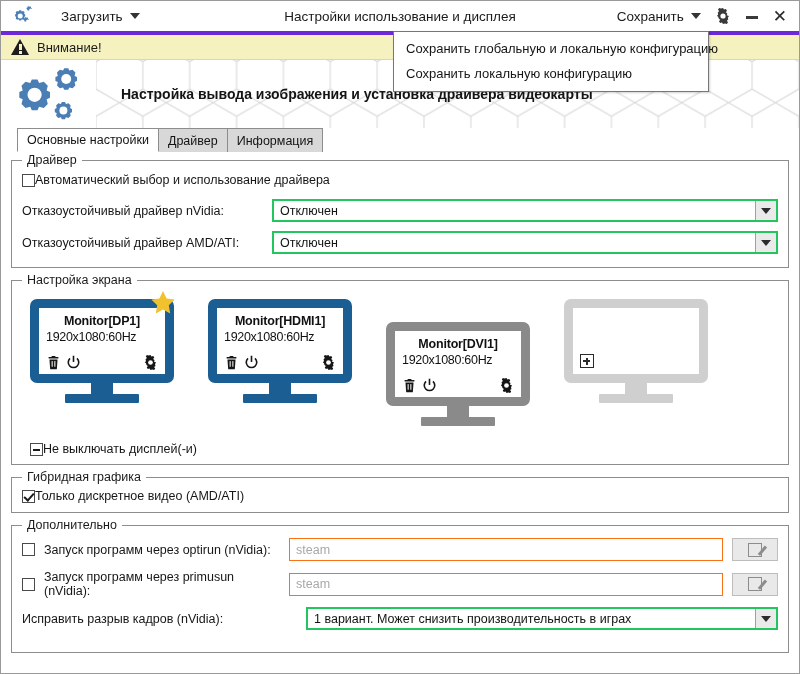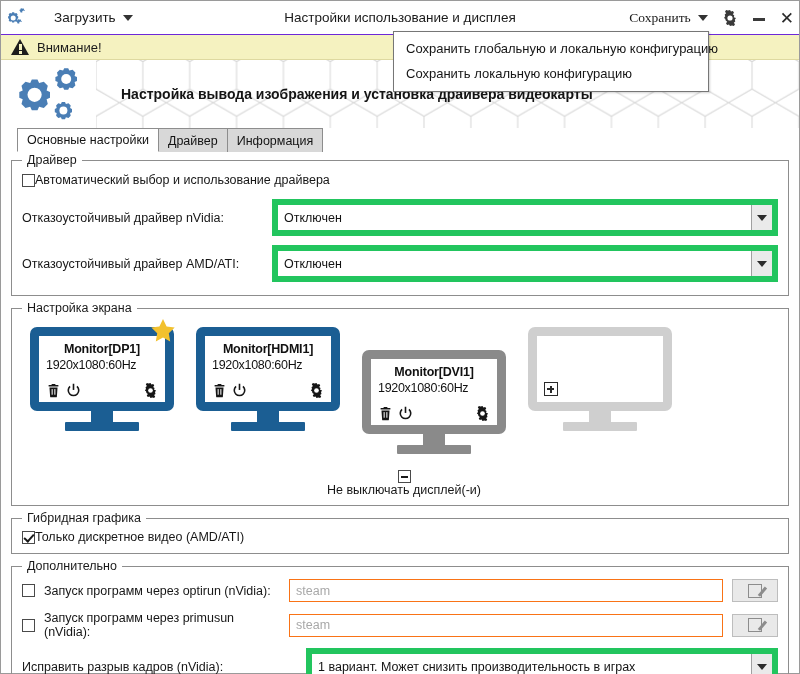--- a/index.html
+++ b/index.html
@@ -22,9 +22,9 @@
     position: relative;
     height: 34px; min-height: 34px;
     background: #ffffff;
-    border-bottom: 1px solid #6d28d9;
+    border-bottom: 4px solid #6d28d9;
     display: flex; align-items: center;
-    padding: 0 1px;
+    padding: 0 8px;
   }
   .app-icon { width: 26px; height: 22px; margin-left: 4px; position: relative; flex: 0 0 auto; }
   .tb-menu {

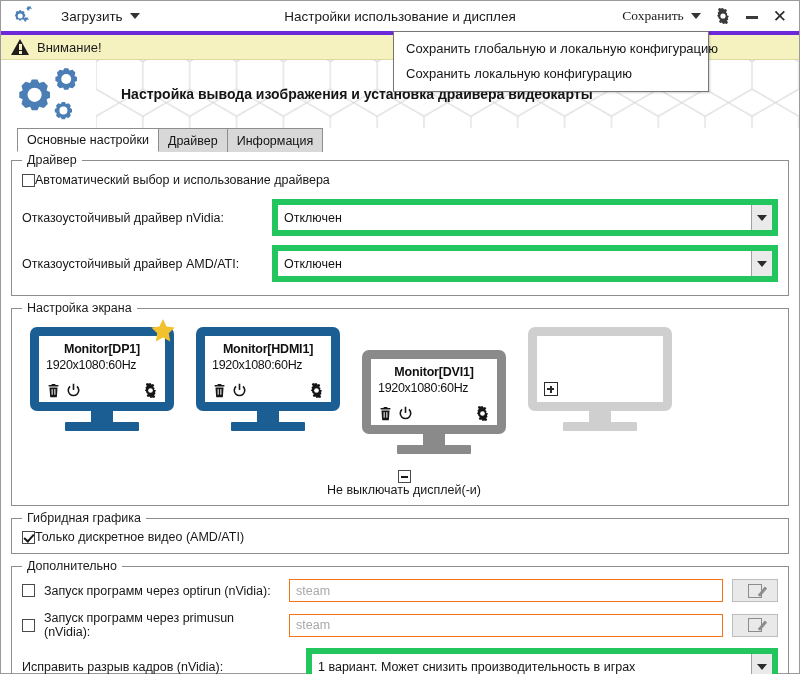--- a/index.html
+++ b/index.html
@@ -41,7 +41,7 @@
     pointer-events: none;
   }
   .tb-right { margin-left: auto; display: flex; align-items: center; gap: 14px; position: relative; z-index: 3; padding-right: 4px; }
-  .tb-save { font-size: 13.5px; color: #1a1a1a; display: flex; align-items: center; gap: 7px; cursor: default; font-family: Liberation Serif, serif; }
+  .tb-save { font-size: 13.5px; color: #1a1a1a; display: flex; align-items: center; gap: 7px; cursor: default; }
   .icon-gear-sm { width: 16px; height: 16px; position: relative; }
   .win-min { width: 14px; height: 14px; position: relative; }
   .win-min::after { content: ""; position: absolute; left: 1px; right: 1px; top: 7px; height: 3px; background: #3a3a3a; }

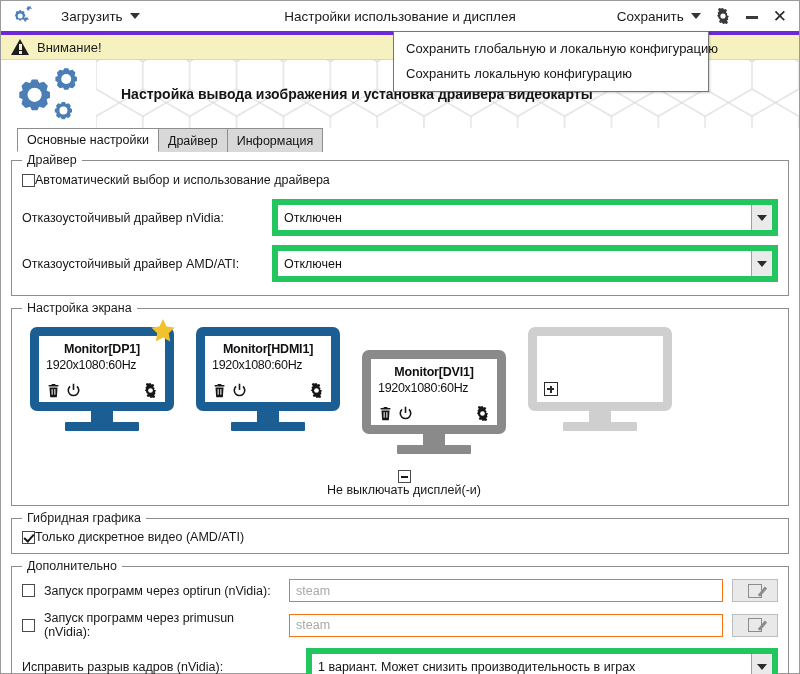--- a/index.html
+++ b/index.html
@@ -117,7 +117,7 @@
   .cb-row { display: flex; align-items: center; }
 
   
-  .combo { position: relative; height: 37px; border: 6px solid #22c55e; background: #fff; display: flex; align-items: center; flex: 1; }
+  .combo { position: relative; height: 23px; border: 2px solid #22c55e; background: #fff; display: flex; align-items: center; flex: 1; }
   .combo .val { font-size: 12.5px; color: #131313; padding-left: 6px; flex: 1; white-space: nowrap; overflow: hidden; }
   .combo .arrowbox { width: 21px; height: 100%; background: #eaeaea; border-left: 1px solid #a0a0a0; display: flex; align-items: center; justify-content: center; }
   .combo .arrowbox::after { content: ""; width: 0; height: 0; border-left: 5px solid transparent; border-right: 5px solid transparent; border-top: 6px solid #2b2b2b; }

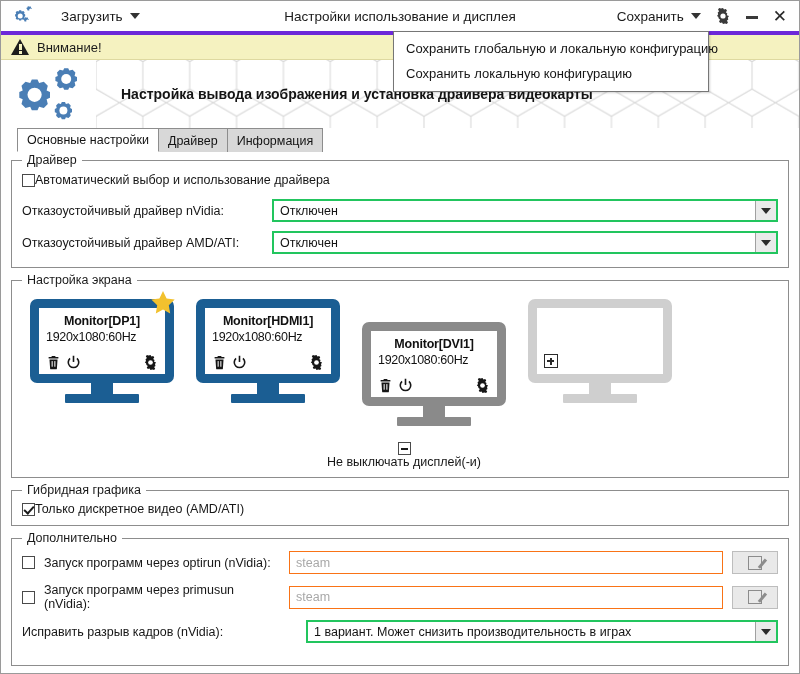--- a/index.html
+++ b/index.html
@@ -125,7 +125,7 @@
   .label-col { width: 250px; flex: 0 0 auto; font-size: 12.5px; color: #161616; }
 
   
-  .monitors { display: flex; gap: 22px; padding: 6px 0 4px 8px; }
+  .monitors { display: flex; gap: 34px; padding: 6px 0 4px 8px; }
   .mon { position: relative; width: 144px; }
   .mon-screen {
     border: 9px solid #1b5e93; border-radius: 7px;

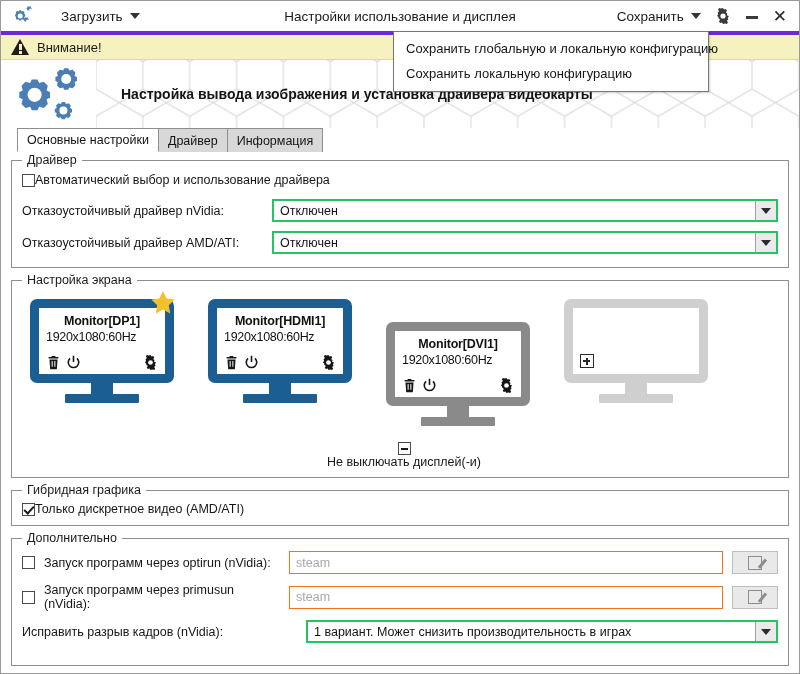--- a/index.html
+++ b/index.html
@@ -360,7 +360,7 @@
 
       </div>
 
-      <div class="row cb-row" style="margin-top:12px; margin-left:8px;flex-direction:column;">
+      <div class="row cb-row" style="margin-top:12px; margin-left:8px;">
         <span class="cb indet"></span>
         <span class="lbl">Не выключать дисплей(-и)</span>
       </div>

